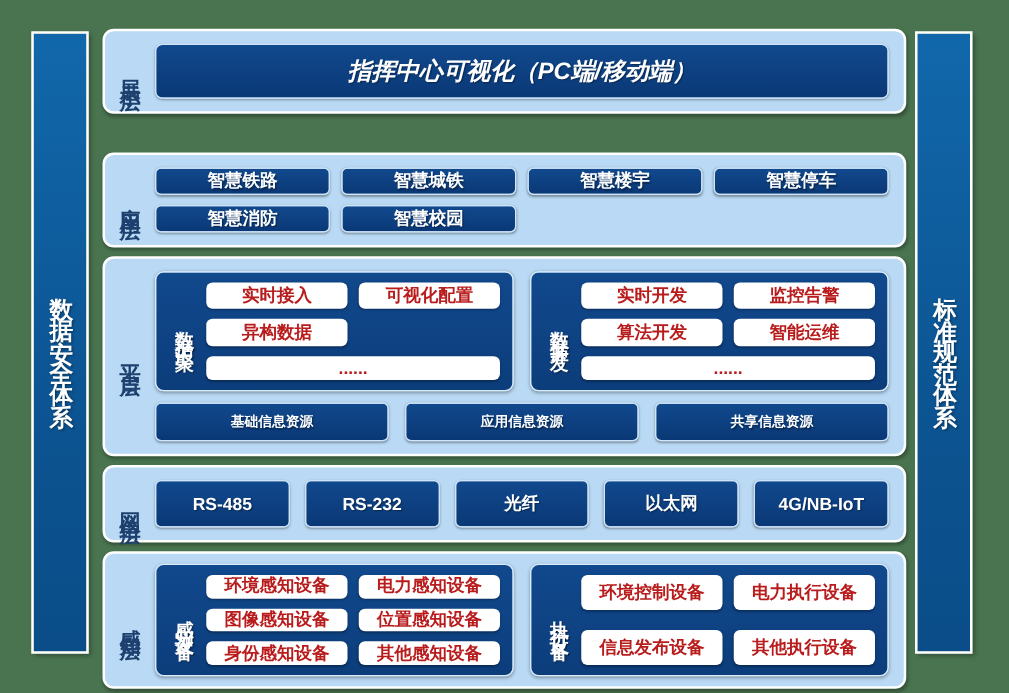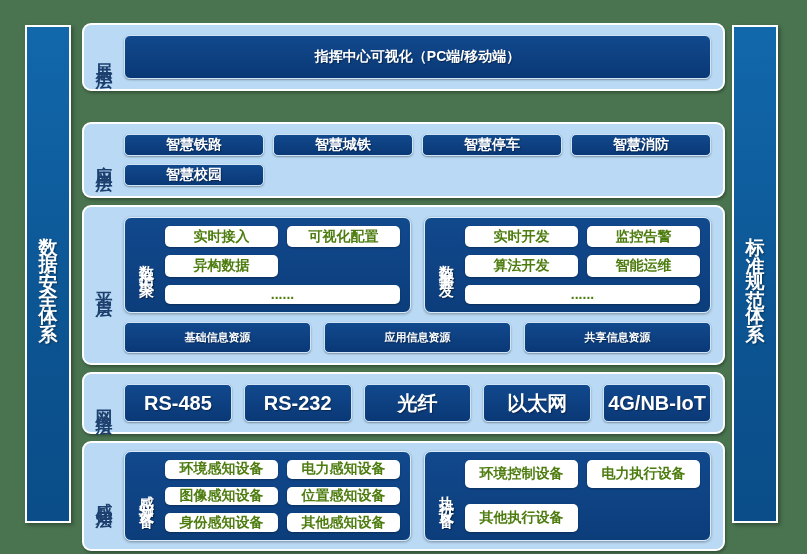--- a/index.html
+++ b/index.html
@@ -62,7 +62,7 @@
   
   .panel.l1{height:68px;}
   .panel.l1 .content{align-items:center;}
-  .big-box{flex:1;height:44px;font-size:14px;border-radius:6px;}
+  .big-box{flex:1;height:44px;font-size:19px;border-radius:6px;font-style:italic;}
 
   
   .panel.l2{height:76px;margin-top:24px;}

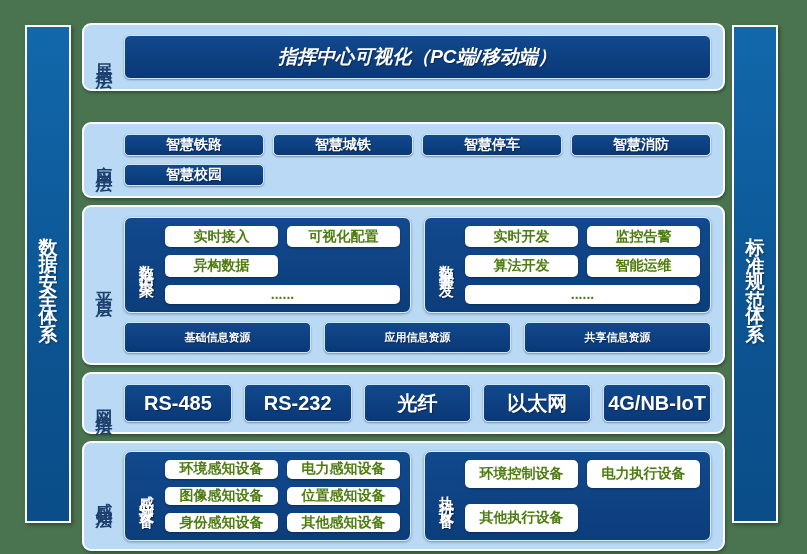--- a/index.html
+++ b/index.html
@@ -135,6 +135,7 @@
         <div class="grid4">
           <div class="navy">智慧铁路</div>
           <div class="navy">智慧城铁</div>
+          <div class="navy">智慧楼宇</div>
           <div class="navy">智慧停车</div>
           <div class="navy">智慧消防</div>
           <div class="navy">智慧校园</div>

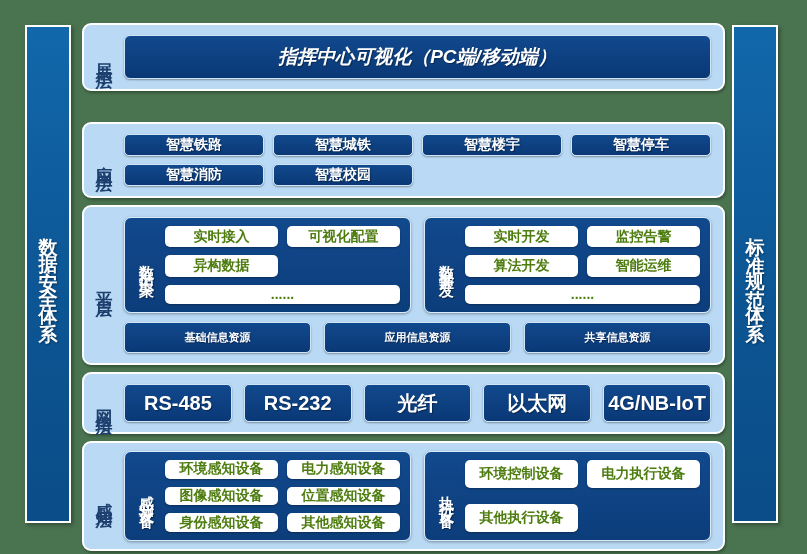--- a/index.html
+++ b/index.html
@@ -88,7 +88,7 @@
   .pills{flex:1;display:grid;grid-template-columns:1fr 1fr;gap:8px 9px;}
   .pill{
     background:#ffffff;border-radius:5px;
-    color:#4d7c0f;font-weight:bold;font-size:14px;
+    color:#b91c1c;font-weight:bold;font-size:14px;
     display:flex;align-items:center;justify-content:center;
     box-shadow:0 1px 2px rgba(0,0,0,.3);
   }

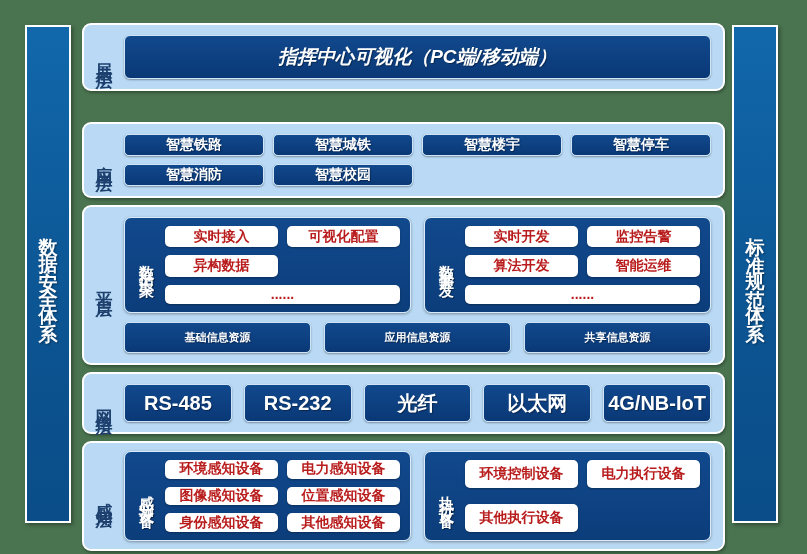--- a/index.html
+++ b/index.html
@@ -99,7 +99,7 @@
   
   .panel.l4{height:62px;}
   .panel.l4 .content{gap:12px;}
-  .panel.l4 .navy{flex:1;font-size:20px;}
+  .panel.l4 .navy{flex:1;font-size:14px;}
 
   
   .panel.l5{height:110px;align-items:center;}

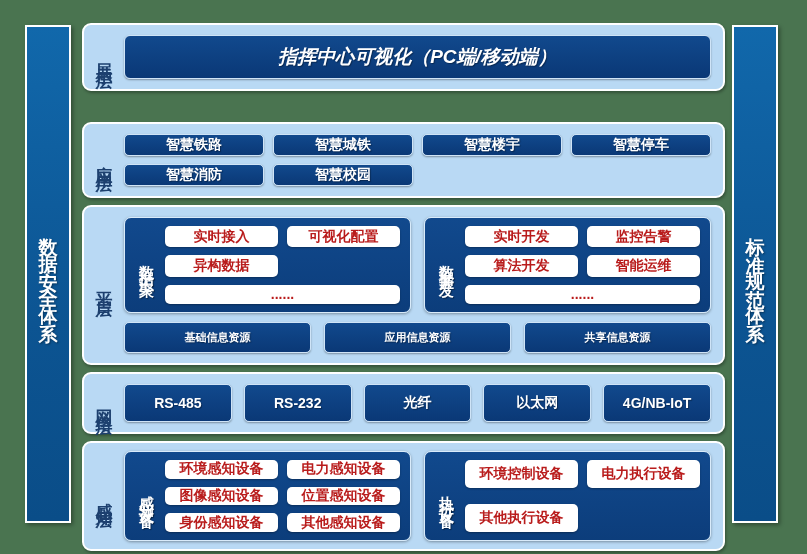--- a/index.html
+++ b/index.html
@@ -205,6 +205,7 @@
           <div class="pills rows2">
             <div class="pill">环境控制设备</div>
             <div class="pill">电力执行设备</div>
+            <div class="pill">信息发布设备</div>
             <div class="pill">其他执行设备</div>
           </div>
         </div>

